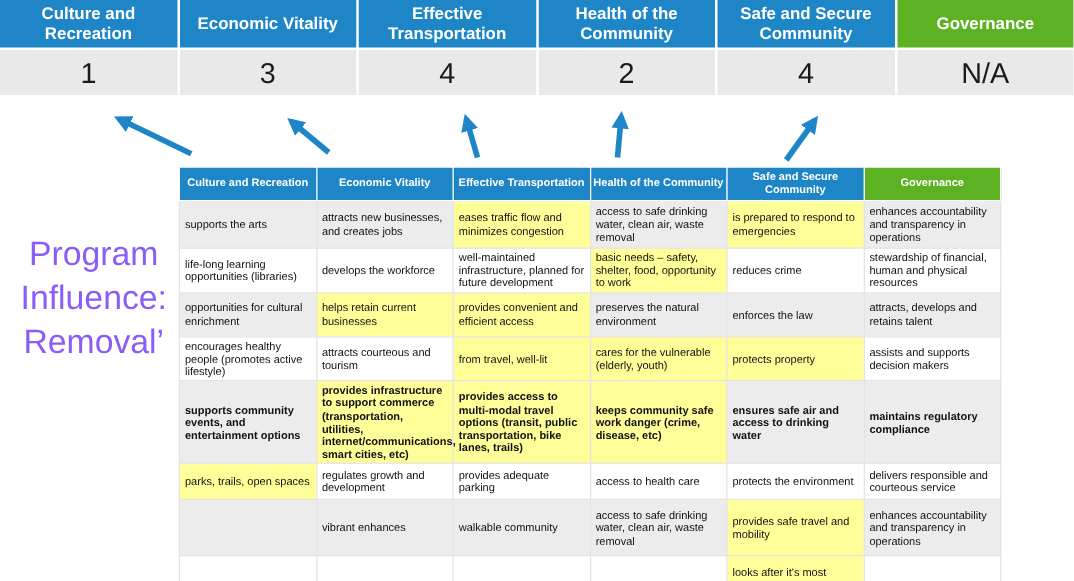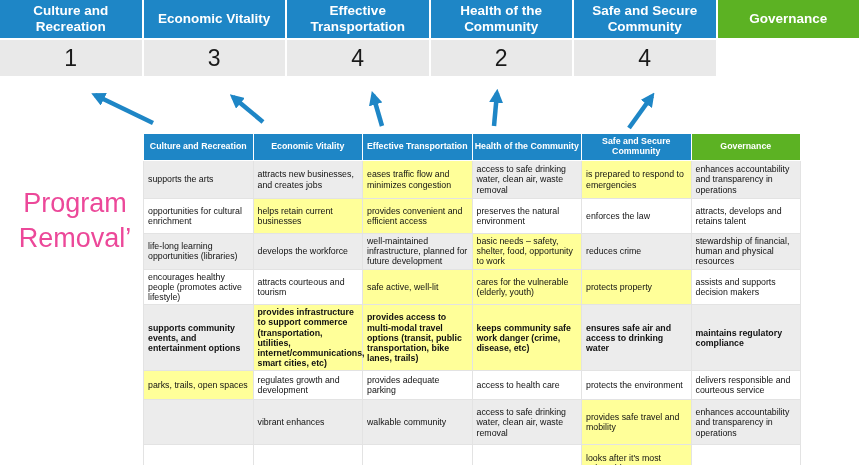--- a/index.html
+++ b/index.html
@@ -60,6 +60,7 @@
     <div class="score">4</div>
     <div class="score">2</div>
     <div class="score">4</div>
+    <div class="score">N/A</div>
   </div>
 
   <svg class="arrows" width="859" height="465" viewBox="0 0 859 465">

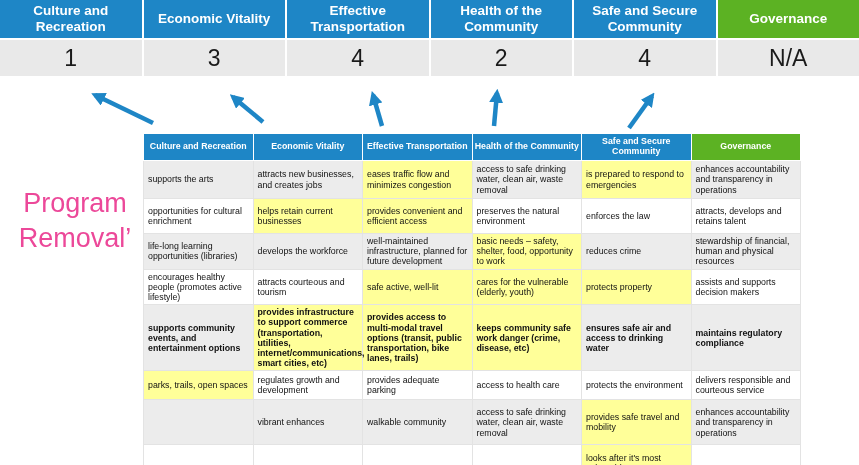--- a/index.html
+++ b/index.html
@@ -21,7 +21,7 @@
 
   
   .program-label { position:absolute; left:0; top:186px; width:150px; text-align:center;
-                   font-size:27px; line-height:35px; color:#ec4899; }
+                   font-size:27px; line-height:35px; color:#8b5cf6; }
 
   
   .matrix { position:absolute; left:143px; top:133px; width:658px;

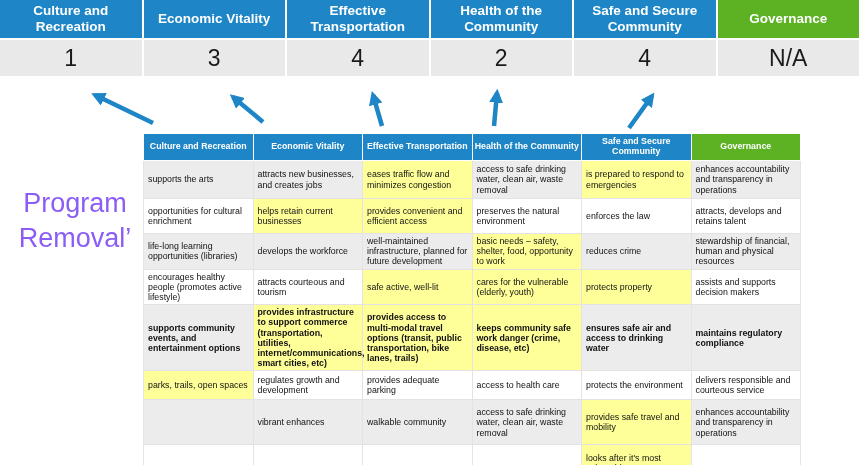--- a/index.html
+++ b/index.html
@@ -78,6 +78,7 @@
 
   <div class="program-label">
     <div>Program</div>
+    <div>Influence:</div>
     <div>Removal’</div>
   </div>
 

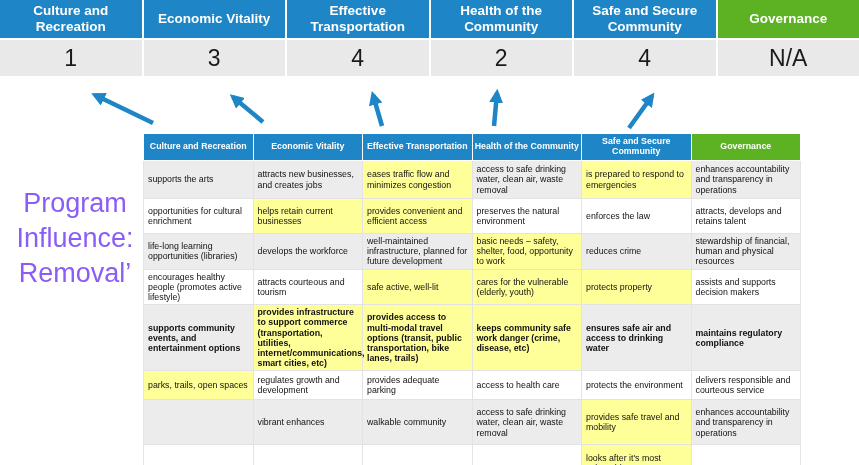--- a/index.html
+++ b/index.html
@@ -103,20 +103,20 @@
         <td>enhances accountability and transparency in operations</td>
       </tr>
       <tr>
+        <td>life-long learning opportunities (libraries)</td>
+        <td>develops the workforce</td>
+        <td>well-maintained infrastructure, planned for future development</td>
+        <td class="hl">basic needs – safety, shelter, food, opportunity to work</td>
+        <td>reduces crime</td>
+        <td>stewardship of financial, human and physical resources</td>
+      </tr>
+      <tr>
         <td>opportunities for cultural enrichment</td>
         <td class="hl">helps retain current businesses</td>
         <td class="hl">provides convenient and efficient access</td>
         <td>preserves the natural environment</td>
         <td>enforces the law</td>
         <td>attracts, develops and retains talent</td>
-      </tr>
-      <tr>
-        <td>life-long learning opportunities (libraries)</td>
-        <td>develops the workforce</td>
-        <td>well-maintained infrastructure, planned for future development</td>
-        <td class="hl">basic needs – safety, shelter, food, opportunity to work</td>
-        <td>reduces crime</td>
-        <td>stewardship of financial, human and physical resources</td>
       </tr>
       <tr>
         <td>encourages healthy people (promotes active lifestyle)</td>

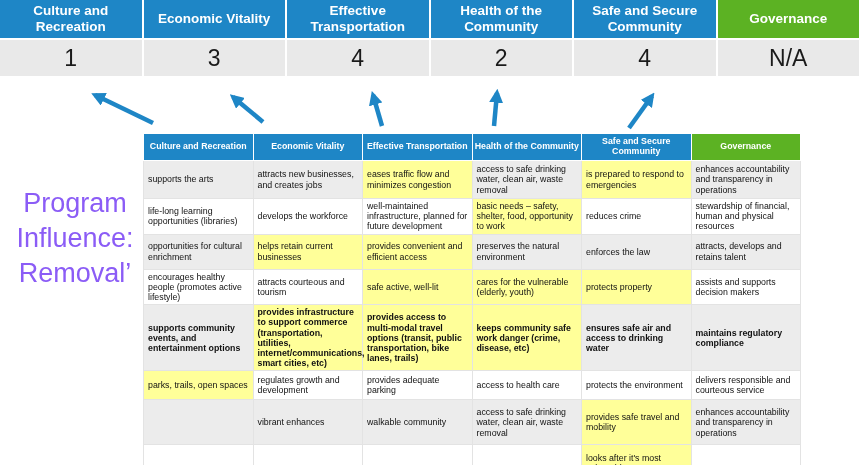--- a/index.html
+++ b/index.html
@@ -121,7 +121,7 @@
       <tr>
         <td>encourages healthy people (promotes active lifestyle)</td>
         <td>attracts courteous and tourism</td>
-        <td class="hl">safe active, well-lit</td>
+        <td class="hl">from travel, well-lit</td>
         <td class="hl">cares for the vulnerable (elderly, youth)</td>
         <td class="hl">protects property</td>
         <td>assists and supports decision makers</td>

